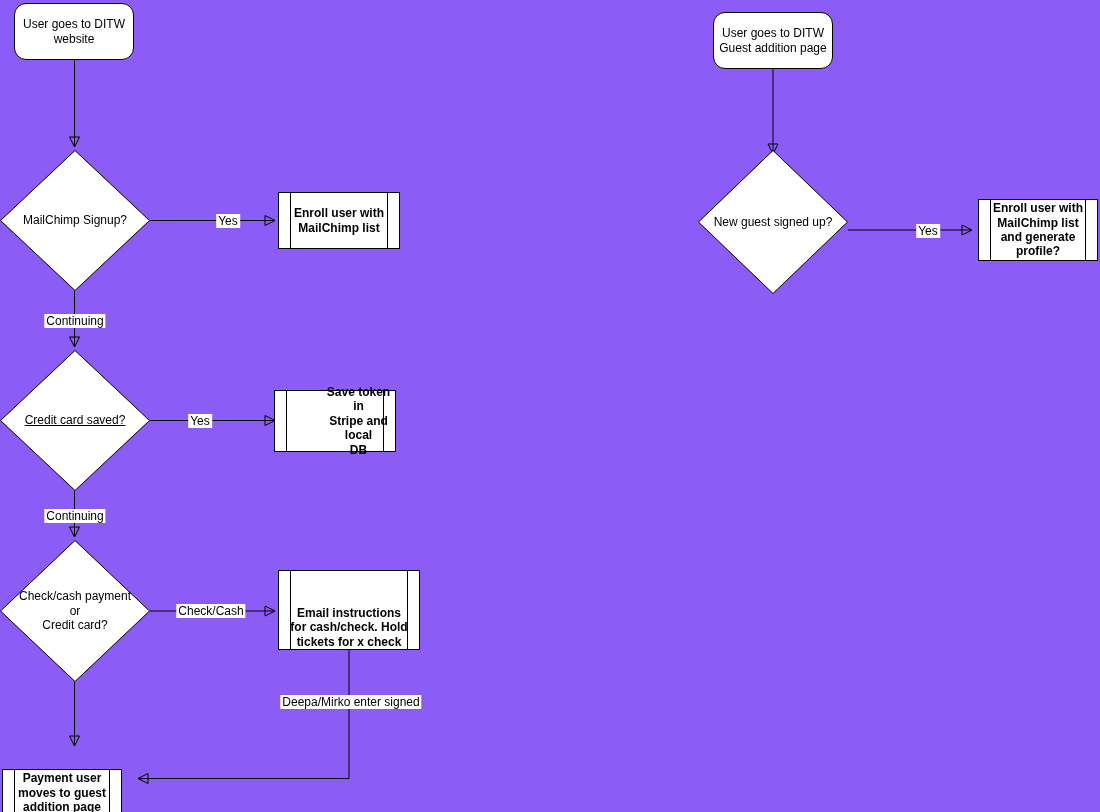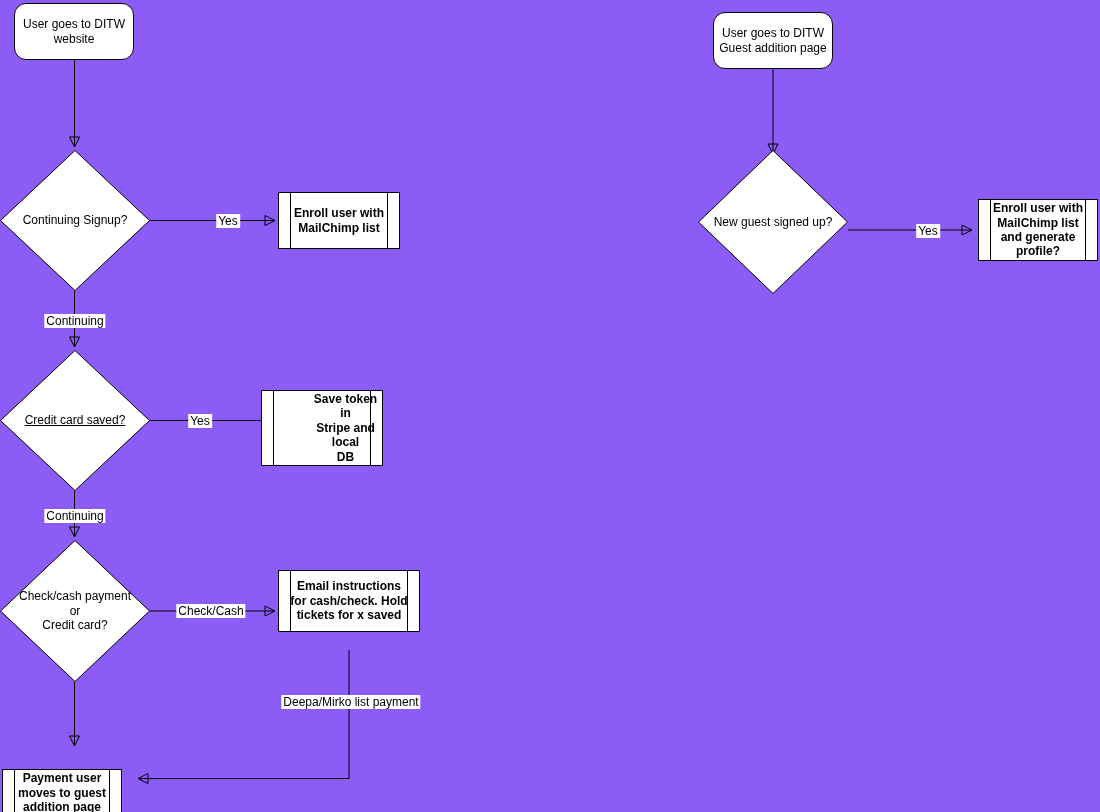--- a/index.html
+++ b/index.html
@@ -117,7 +117,7 @@
     <svg class="shape" viewBox="0 0 150 141" preserveAspectRatio="none">
       <polygon points="75,0.5 149.5,70.5 75,140.5 0.5,70.5"></polygon>
     </svg>
-    <span class="node-label">Continuing Signup?</span>
+    <span class="node-label">MailChimp Signup?</span>
   </div>
 
   <span class="edge-label" style="left:228px; top:221px;">Yes</span>

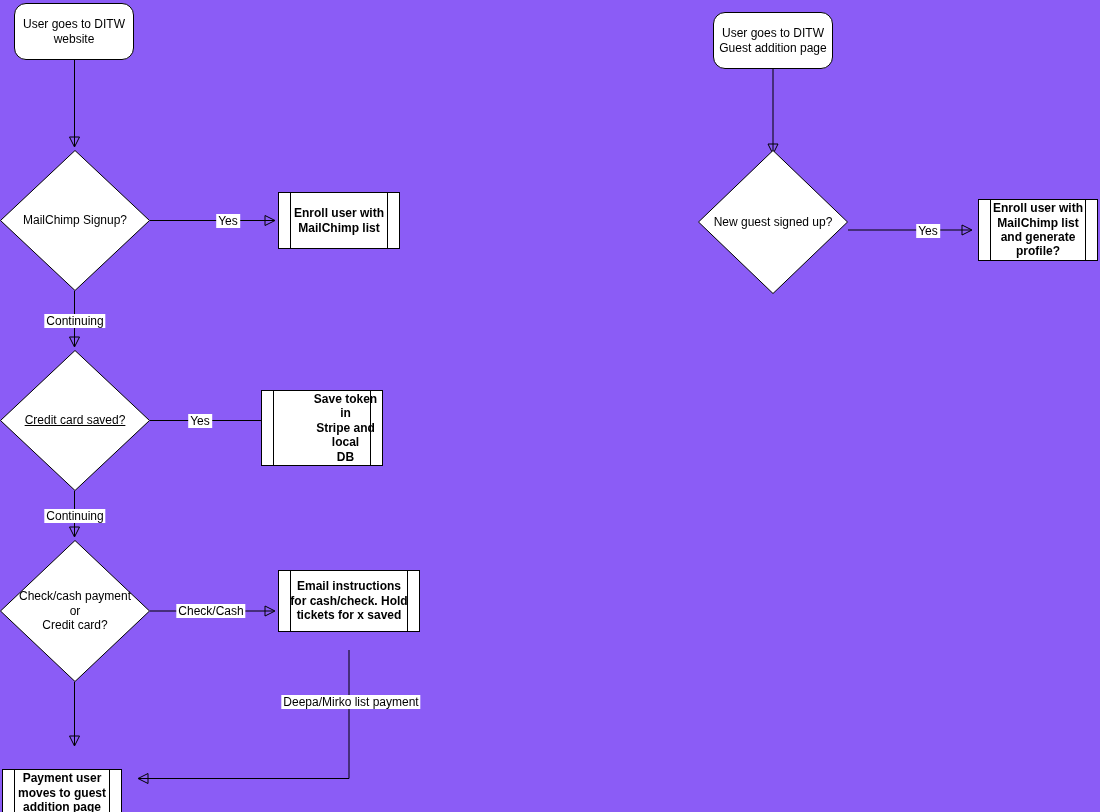--- a/index.html
+++ b/index.html
@@ -140,7 +140,7 @@
 
   <span class="edge-label" style="left:200px; top:421px;">Yes</span>
 
-  <div class="node subprocess" style="left:261px; top:390px; width:122px; height:76px;padding-left:47px;">
+  <div class="node subprocess" style="left:274px; top:390px; width:122px; height:62px;padding-left:47px;">
     <div class="bar-left"></div>
     <div class="bar-right"></div>
     <span class="node-label">Save token in

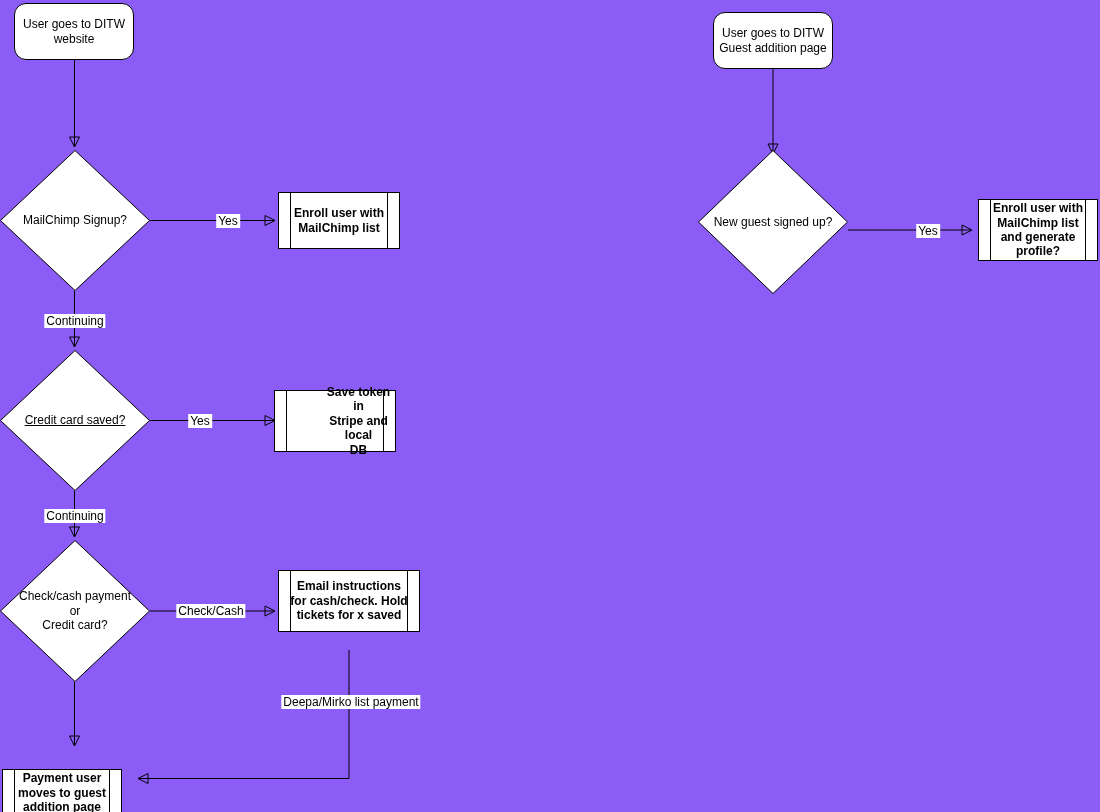--- a/index.html
+++ b/index.html
@@ -161,7 +161,7 @@
 
   <span class="edge-label" style="left:211px; top:611px;">Check/Cash</span>
 
-  <div class="node subprocess" style="left:278px; top:570px; width:142px; height:62px;">
+  <div class="node subprocess" style="left:278px; top:570px; width:142px; height:80px;align-items:flex-end;">
     <div class="bar-left"></div>
     <div class="bar-right"></div>
     <span class="node-label"><span>Email instructions

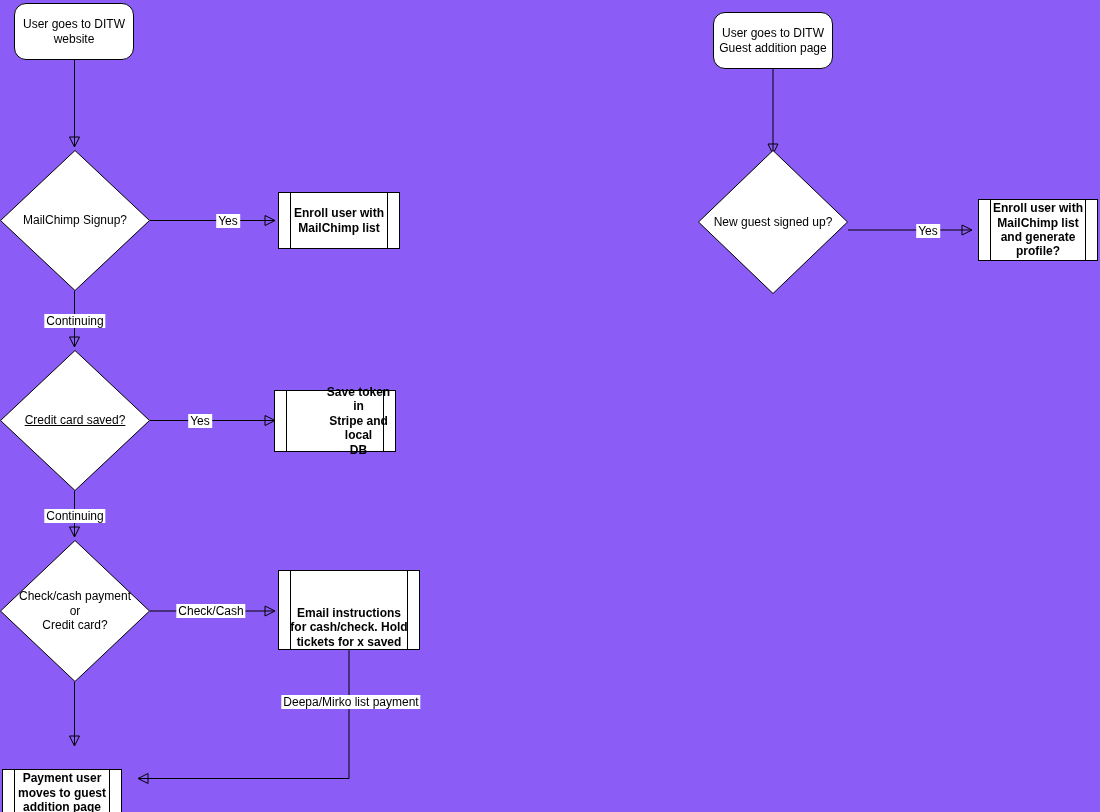--- a/index.html
+++ b/index.html
@@ -166,7 +166,7 @@
     <div class="bar-right"></div>
     <span class="node-label"><span>Email instructions
 for cash/check. Hold
-tickets for </span><b>x</b><span> saved</span></span>
+tickets for </span><b>x</b><span> check</span></span>
   </div>
 
   <span class="edge-label" style="left:351px; top:702px;">Deepa/Mirko list payment</span>

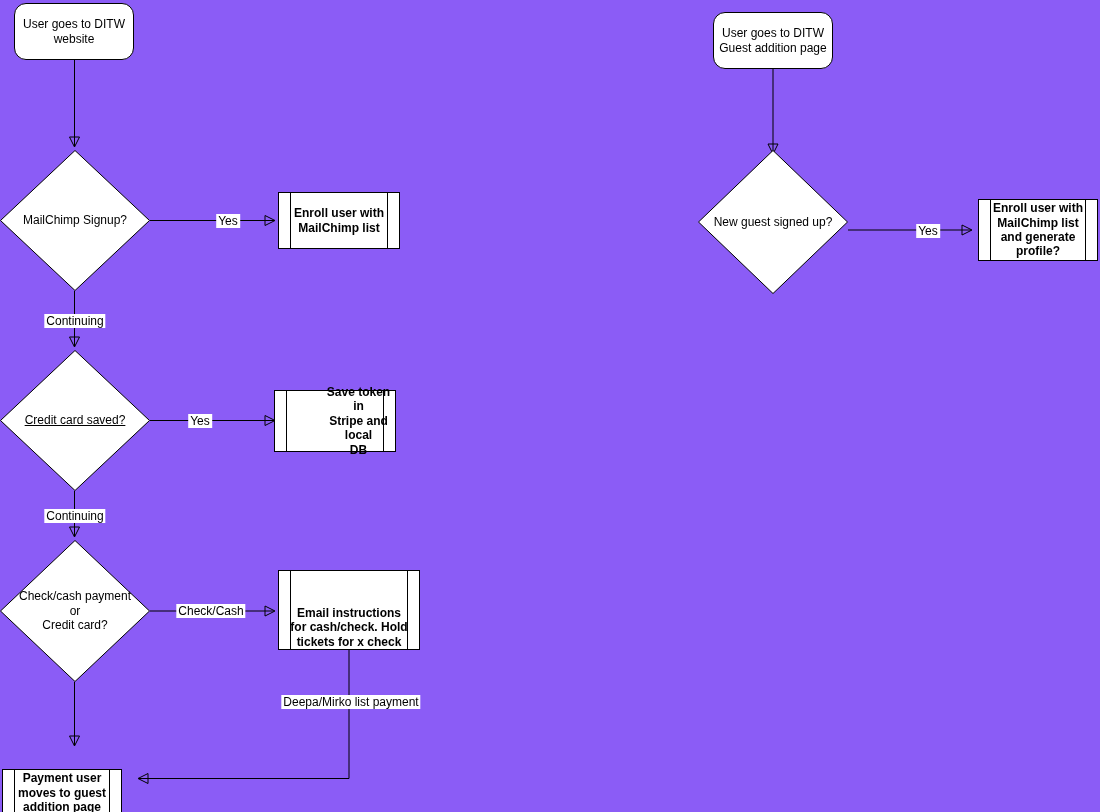--- a/index.html
+++ b/index.html
@@ -169,7 +169,7 @@
 tickets for </span><b>x</b><span> check</span></span>
   </div>
 
-  <span class="edge-label" style="left:351px; top:702px;">Deepa/Mirko list payment</span>
+  <span class="edge-label" style="left:351px; top:702px;">Deepa/Mirko enter signed</span>
 
   <div class="node subprocess" style="left:2px; top:749px; width:120px; height:48px;margin-top:20px;">
     <div class="bar-left"></div>

